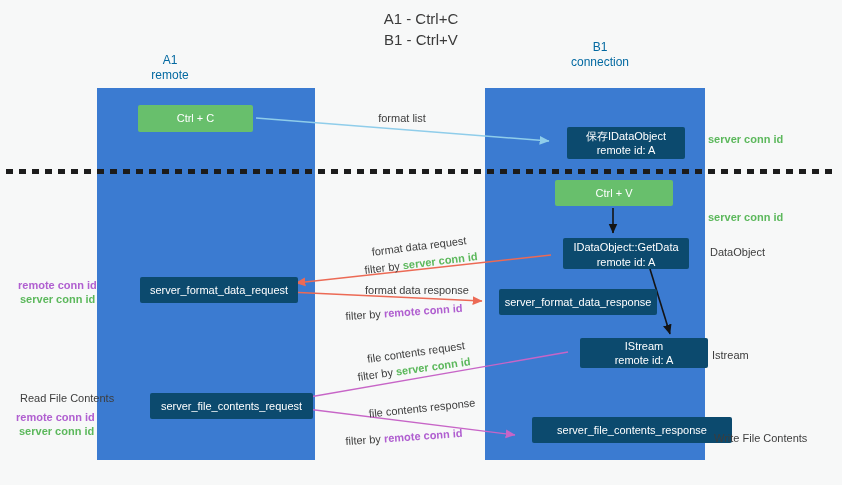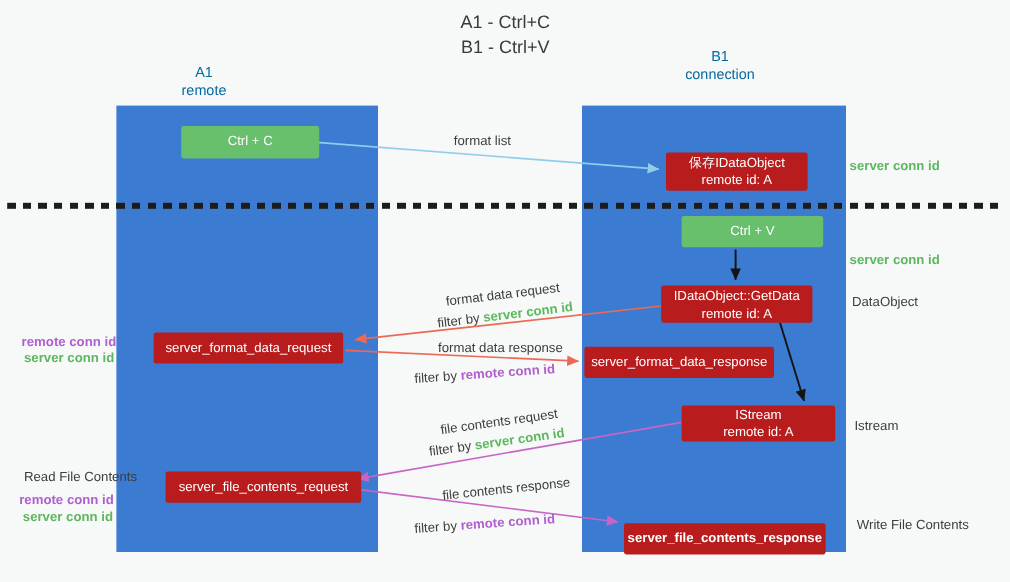--- a/index.html
+++ b/index.html
@@ -21,7 +21,7 @@
     color:#fff;font-size:11px;line-height:1.3;border-radius:2px;
   }
   .orange{background:#b91c1c;}
-  .green{background:#68bf6c;margin-left:13px;}
+  .green{background:#68bf6c;}
   .hdr{position:absolute;z-index:3;text-align:center;font-size:12px;color:#0369a1;line-height:15px;}
   .title{position:absolute;z-index:3;left:0;top:8px;width:100%;text-align:center;
          font-size:15px;line-height:21px;color:#3a3a3a;}

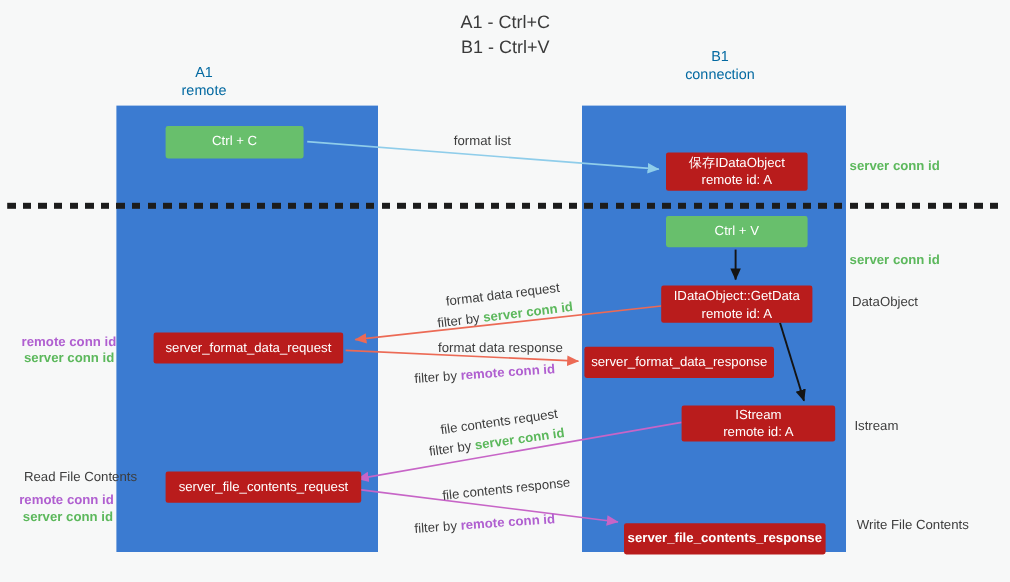--- a/index.html
+++ b/index.html
@@ -20,7 +20,7 @@
     align-items:center;justify-content:center;text-align:center;
     color:#fff;font-size:11px;line-height:1.3;border-radius:2px;
   }
-  .orange{background:#b91c1c;}
+  .orange{background:#0c4a6e;margin-left:12px;}
   .green{background:#68bf6c;}
   .hdr{position:absolute;z-index:3;text-align:center;font-size:12px;color:#0369a1;line-height:15px;}
   .title{position:absolute;z-index:3;left:0;top:8px;width:100%;text-align:center;

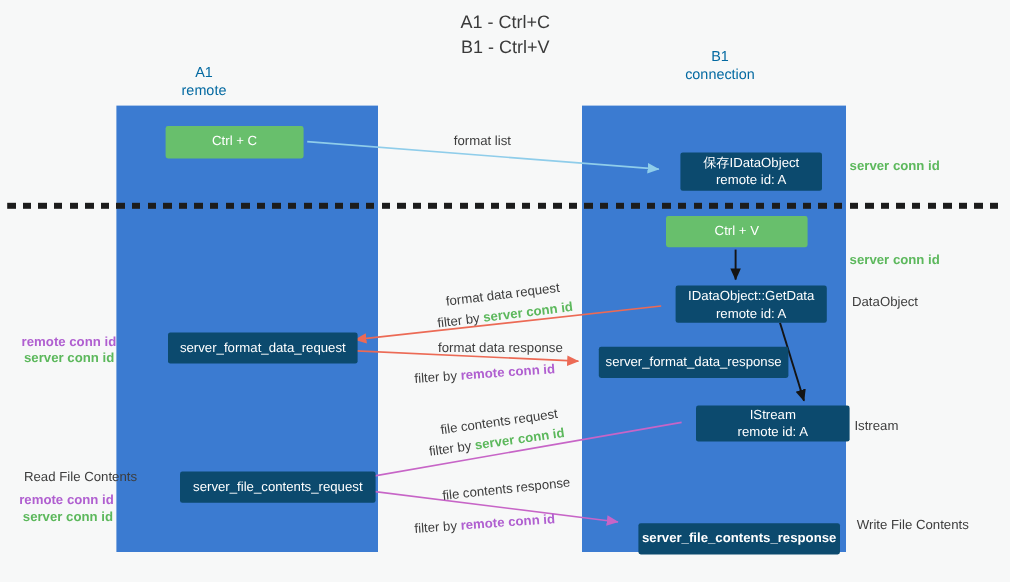--- a/index.html
+++ b/index.html
@@ -110,7 +110,7 @@
     <div>IStream</div>
     <div>remote id: A</div>
   </div>
-  <div class="box orange" style="left:520px;top:436px;width:168px;height:26px;font-weight:bold;">
+  <div class="box orange" style="left:520px;top:417px;width:200px;height:26px;">
     <div>server_file_contents_response</div>
   </div>
 

